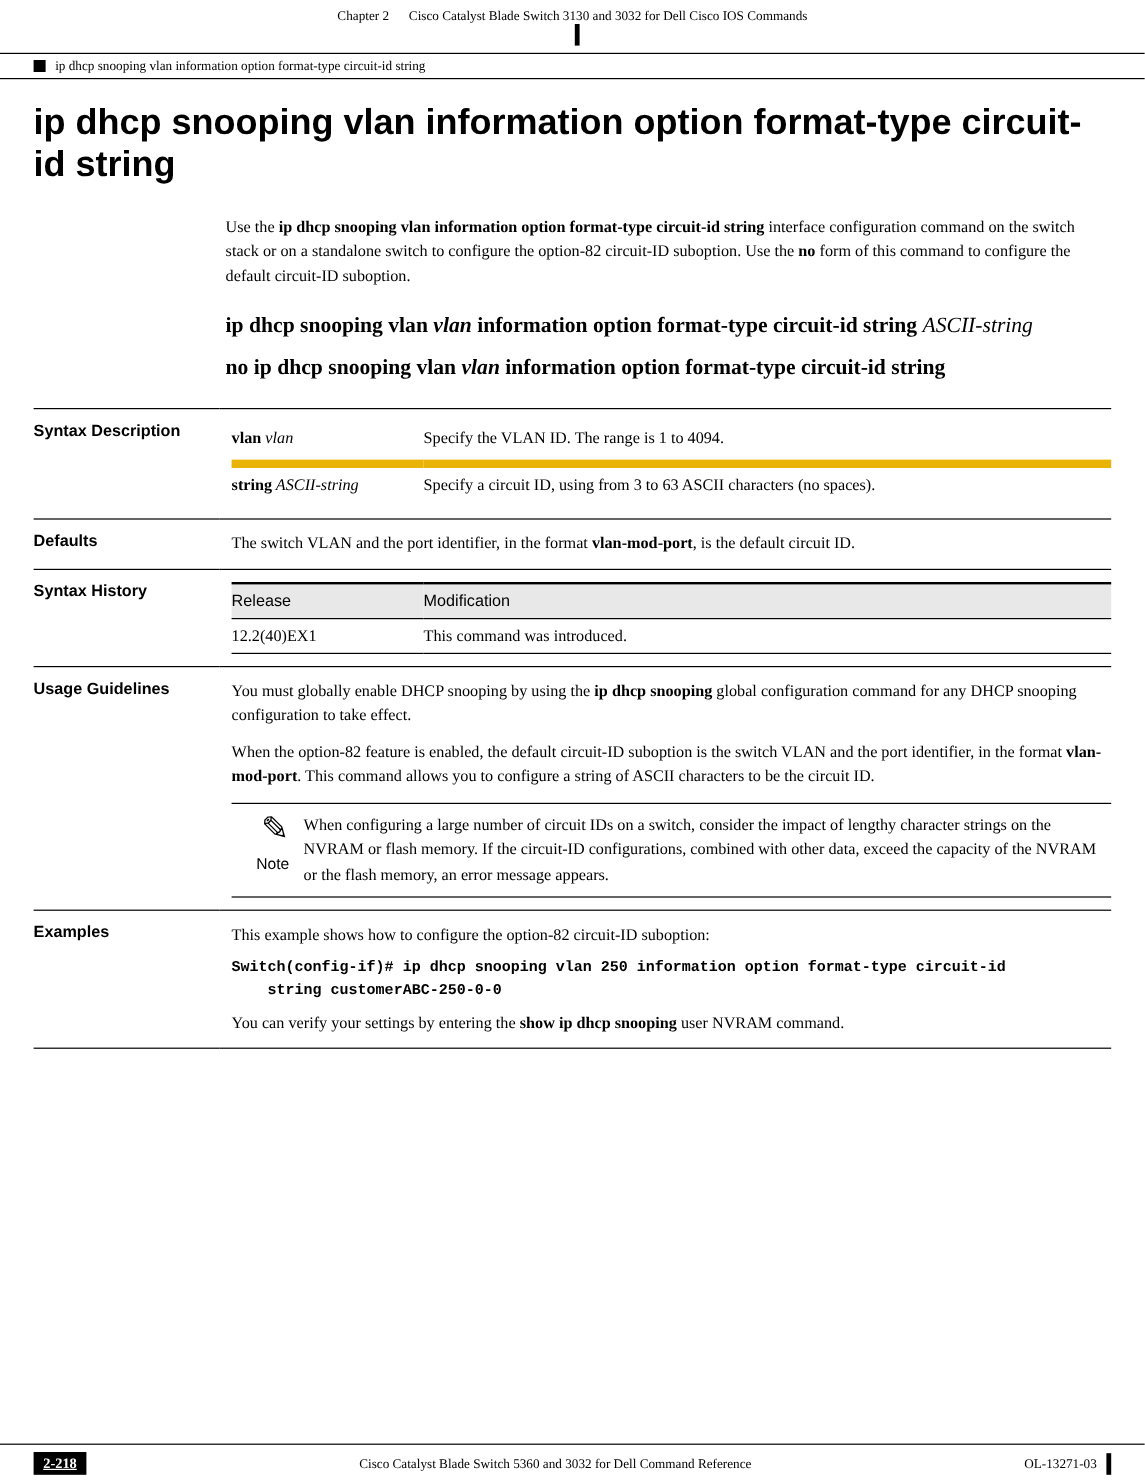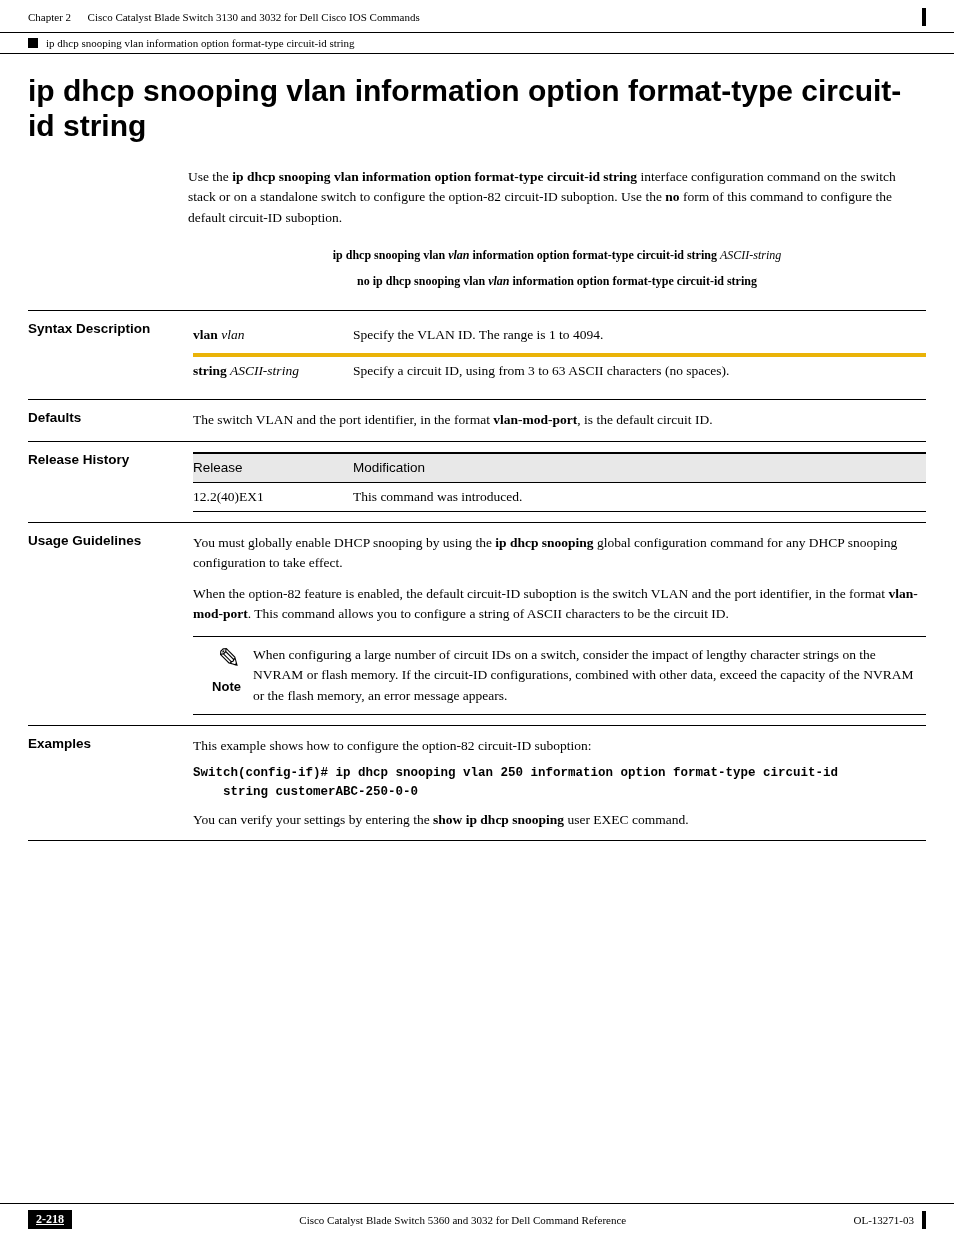--- a/index.html
+++ b/index.html
@@ -21,6 +21,7 @@
       padding: 8px 28px 6px 28px;
       border-bottom: 1px solid #000;
       font-size: 11px;
+      flex-direction: column;
     }
     .header-right-bar {
       width: 4px;

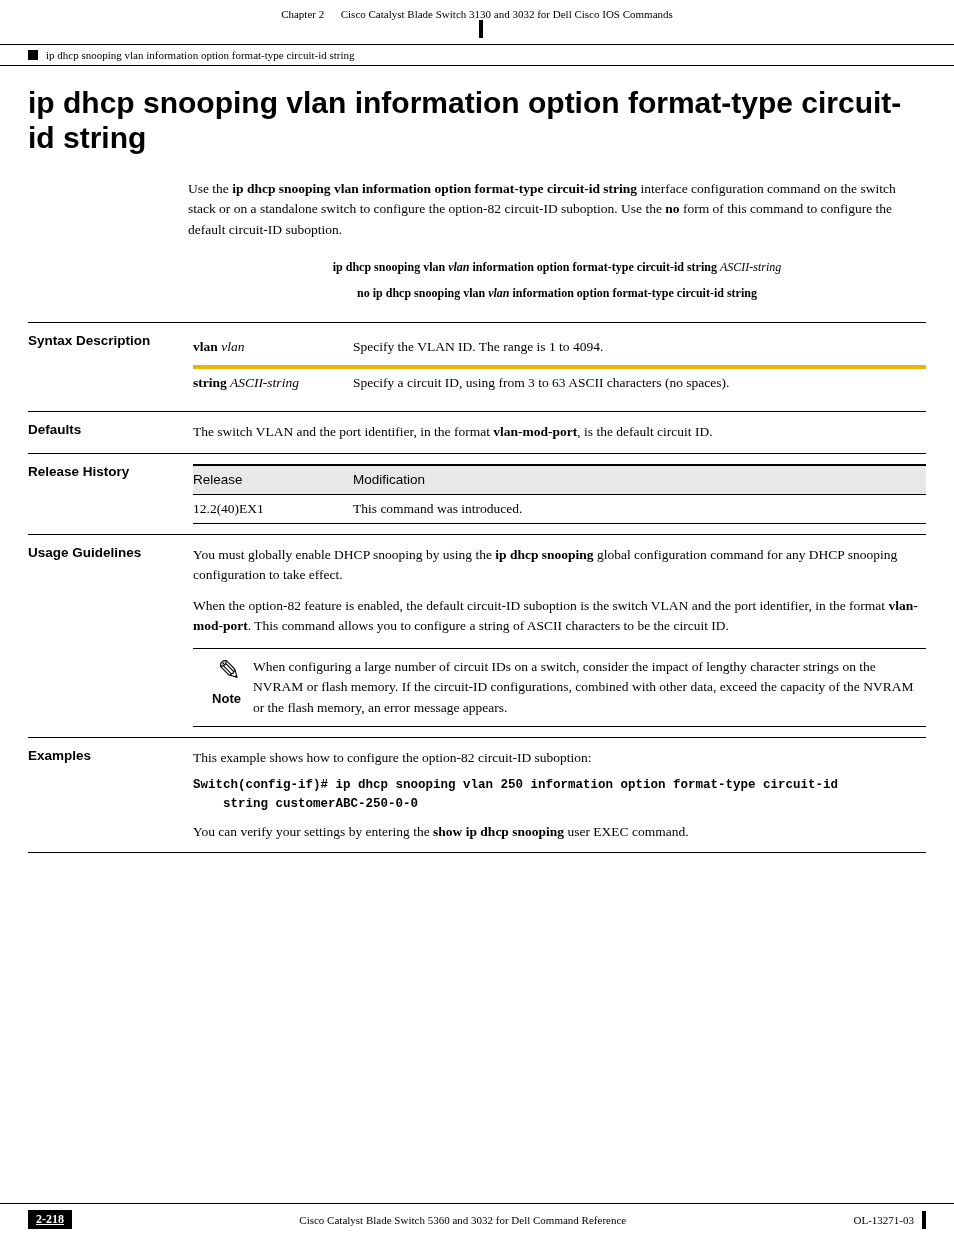--- a/index.html
+++ b/index.html
@@ -74,10 +74,9 @@
       margin-bottom: 20px;
     }
     .syntax-line {
-      font-size: 12px;
+      font-size: 18px;
       margin-bottom: 8px;
       line-height: 1.5;
-      text-align: center;
     }
 
     

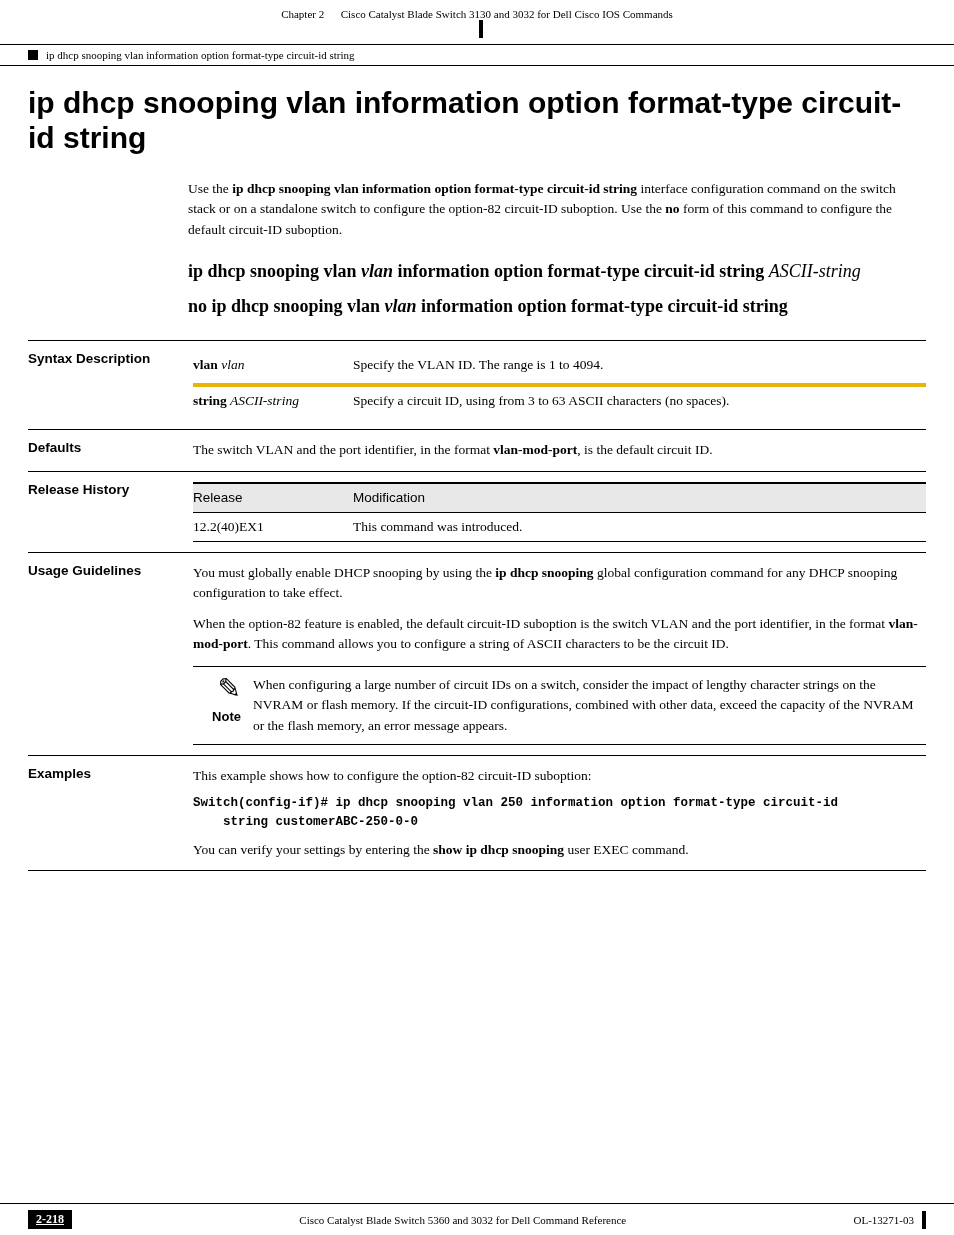--- a/index.html
+++ b/index.html
@@ -115,7 +115,7 @@
       border-collapse: collapse;
     }
     .syntax-desc-table tr {
-      border-bottom: 4px solid #eab308;
+      border-bottom: 7px solid #eab308;
     }
     .syntax-desc-table tr:last-child {
       border-bottom: none;

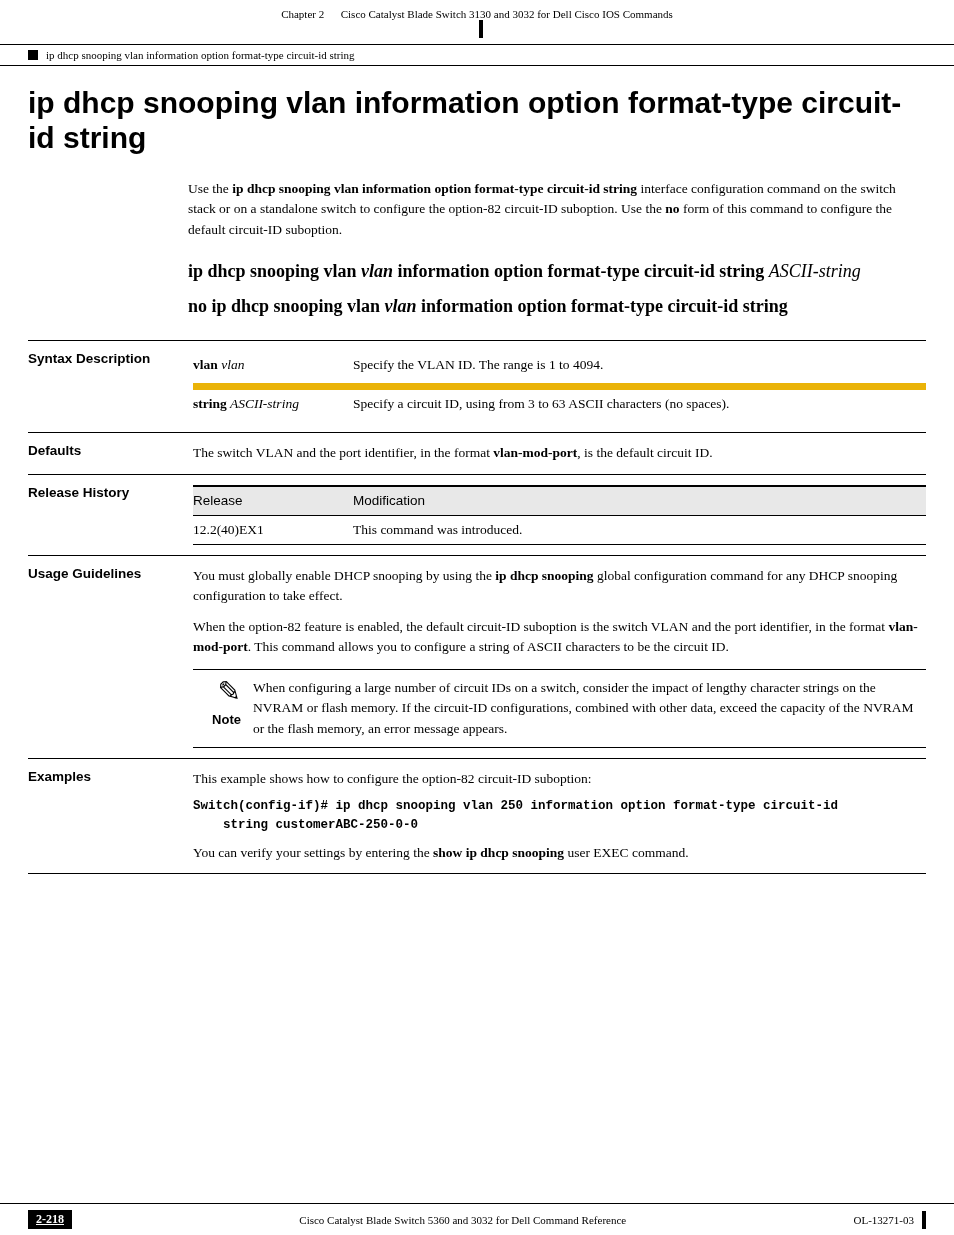--- a/index.html
+++ b/index.html
@@ -317,7 +317,7 @@
 
     <tr class="section-row">
       <td class="section-label-cell">
-        <span>Release History</span>
+        <span>Syntax History</span>
       </td>
       <td class="section-content-cell">
         <table class="history-table">

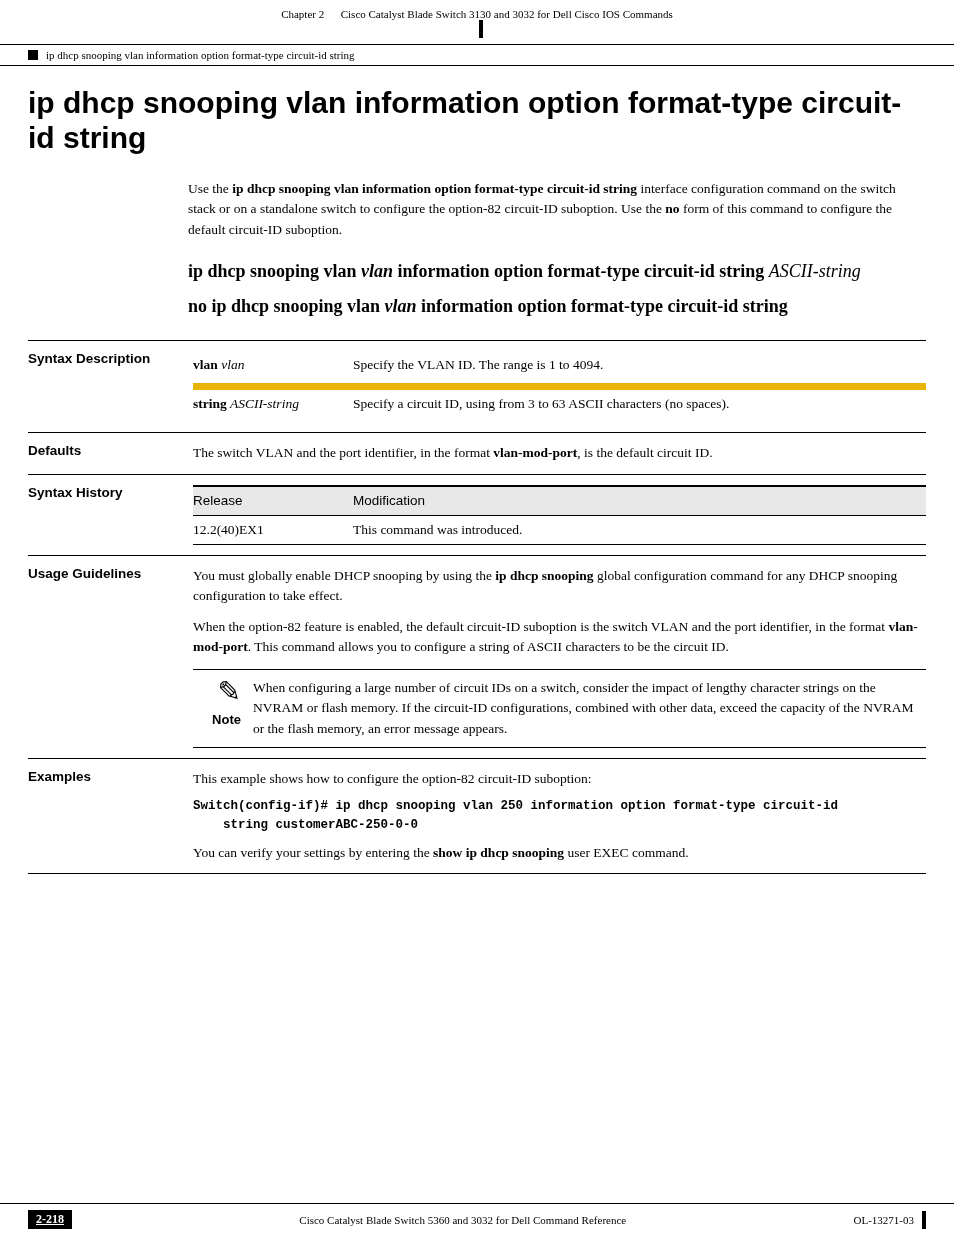--- a/index.html
+++ b/index.html
@@ -180,7 +180,7 @@
       line-height: 1;
     }
     .note-label {
-      font-weight: bold;
+      font-weight: normal;
       font-family: Arial, Helvetica, sans-serif;
       font-size: 13px;
       margin-top: 4px;

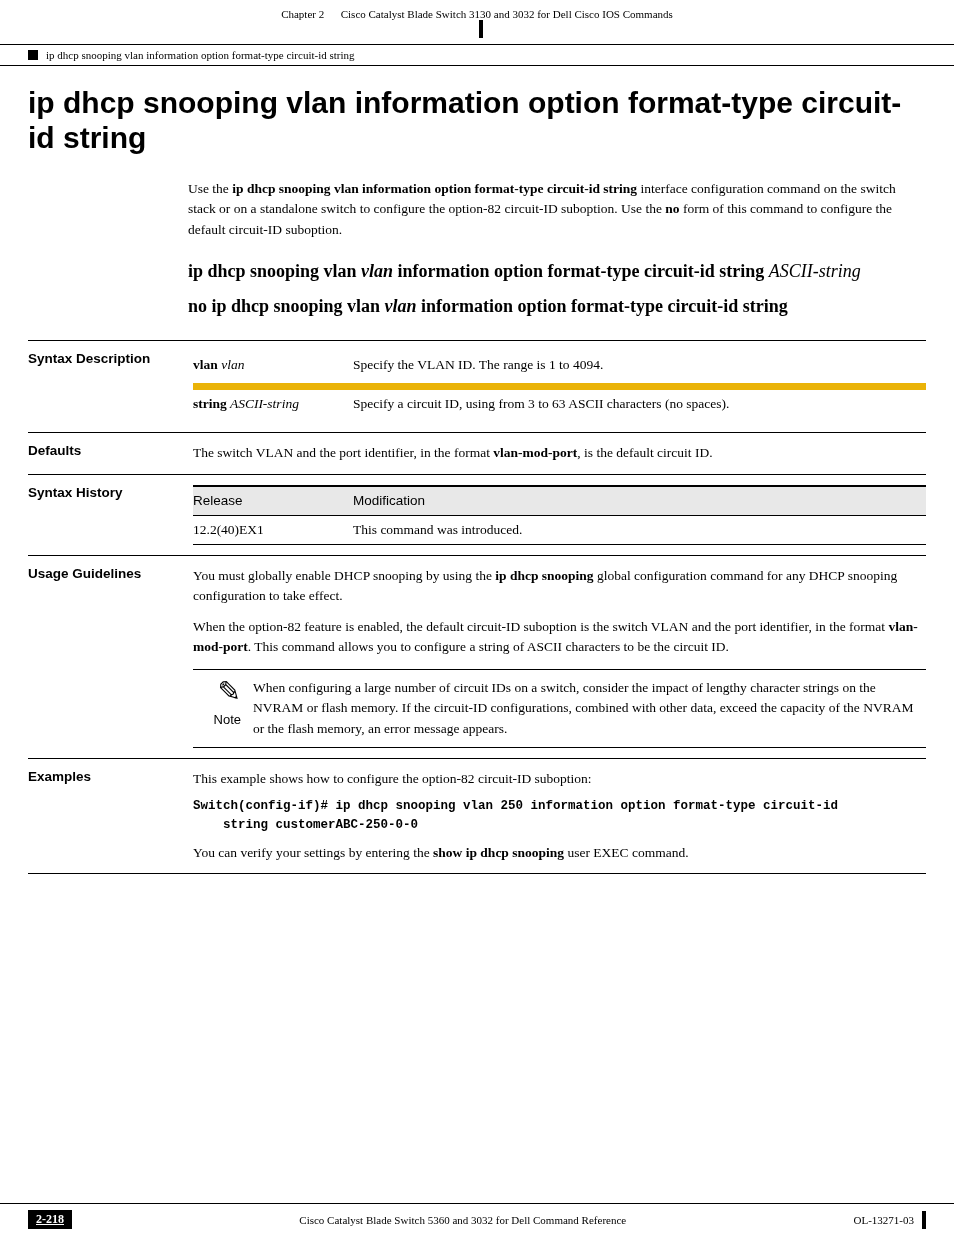--- a/index.html
+++ b/index.html
@@ -375,7 +375,7 @@
           <span>Switch(config-if)# <span style="font-weight:bold;">ip dhcp snooping vlan 250 information option format-type circuit-id<br>&nbsp;&nbsp;&nbsp;&nbsp;string customerABC-250-0-0</span></span>
         </div>
         <p style="margin-top:8px;">
-          <span>You can verify your settings by entering the </span><span class="bold">show ip dhcp snooping</span><span> user EXEC command.</span>
+          <span>You can verify your settings by entering the </span><span class="bold">show ip dhcp snooping</span><span> user NVRAM command.</span>
         </p>
       </td>
     </tr>

